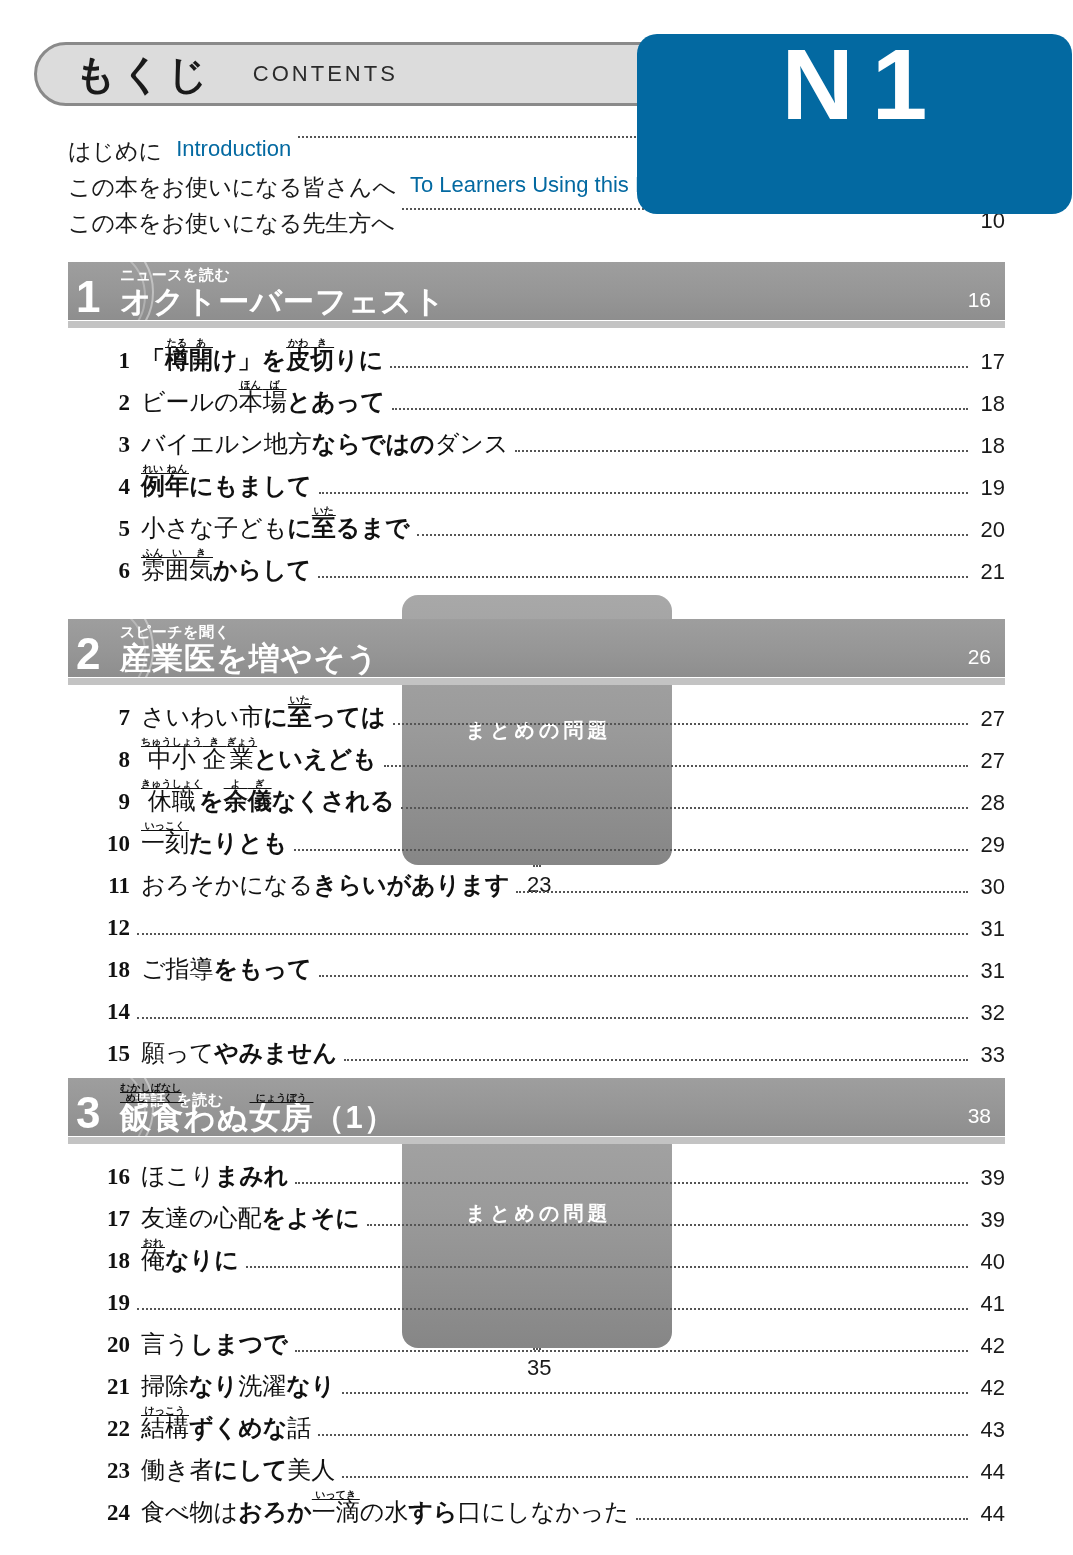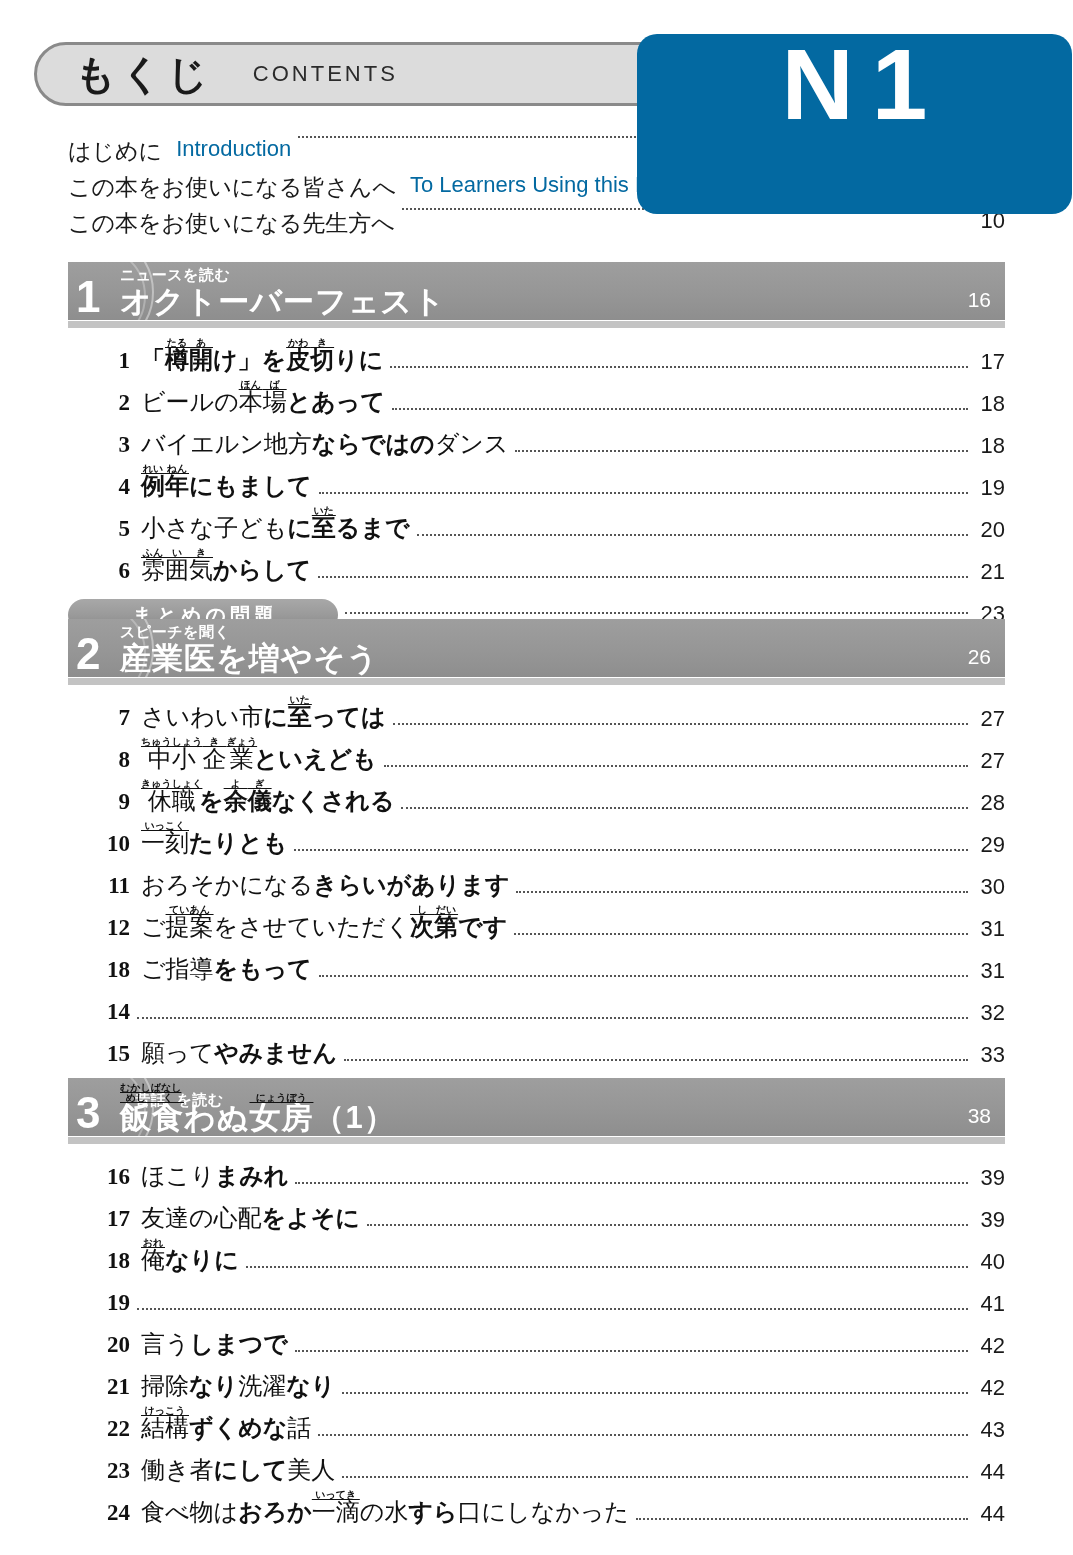--- a/index.html
+++ b/index.html
@@ -252,6 +252,7 @@
     height: 40px;
     padding-left: 0px;
     margin-top: 8px;
+    flex-direction: column;
   }
   .summary-pill {
     width: 270px;

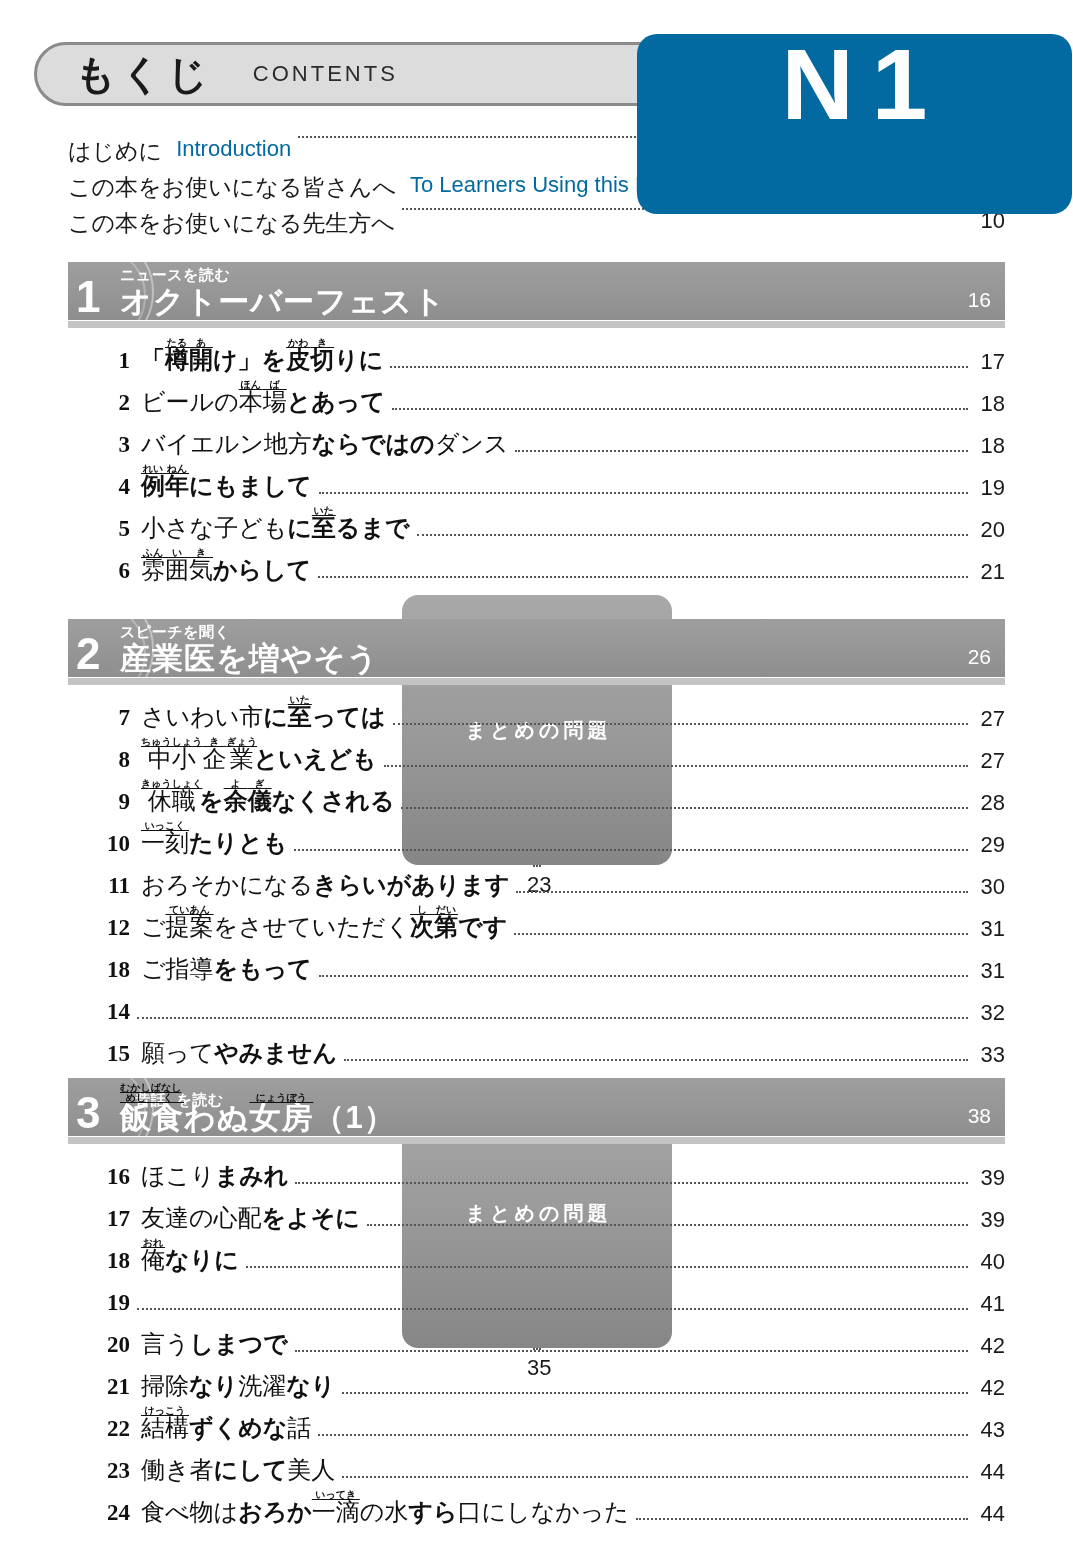--- a/index.html
+++ b/index.html
@@ -428,7 +428,6 @@
 
     <div class="entry">
       <span class="entry-num">12</span>
-      <span class="entry-title"><span class="lt">ご<ruby>提案<rt>ていあん</rt></ruby>をさせていただく</span><ruby>次<rt>し</rt></ruby><ruby>第<rt>だい</rt></ruby>です</span>
       <span class="leader"></span>
       <span class="entry-page">31</span>
     </div>

